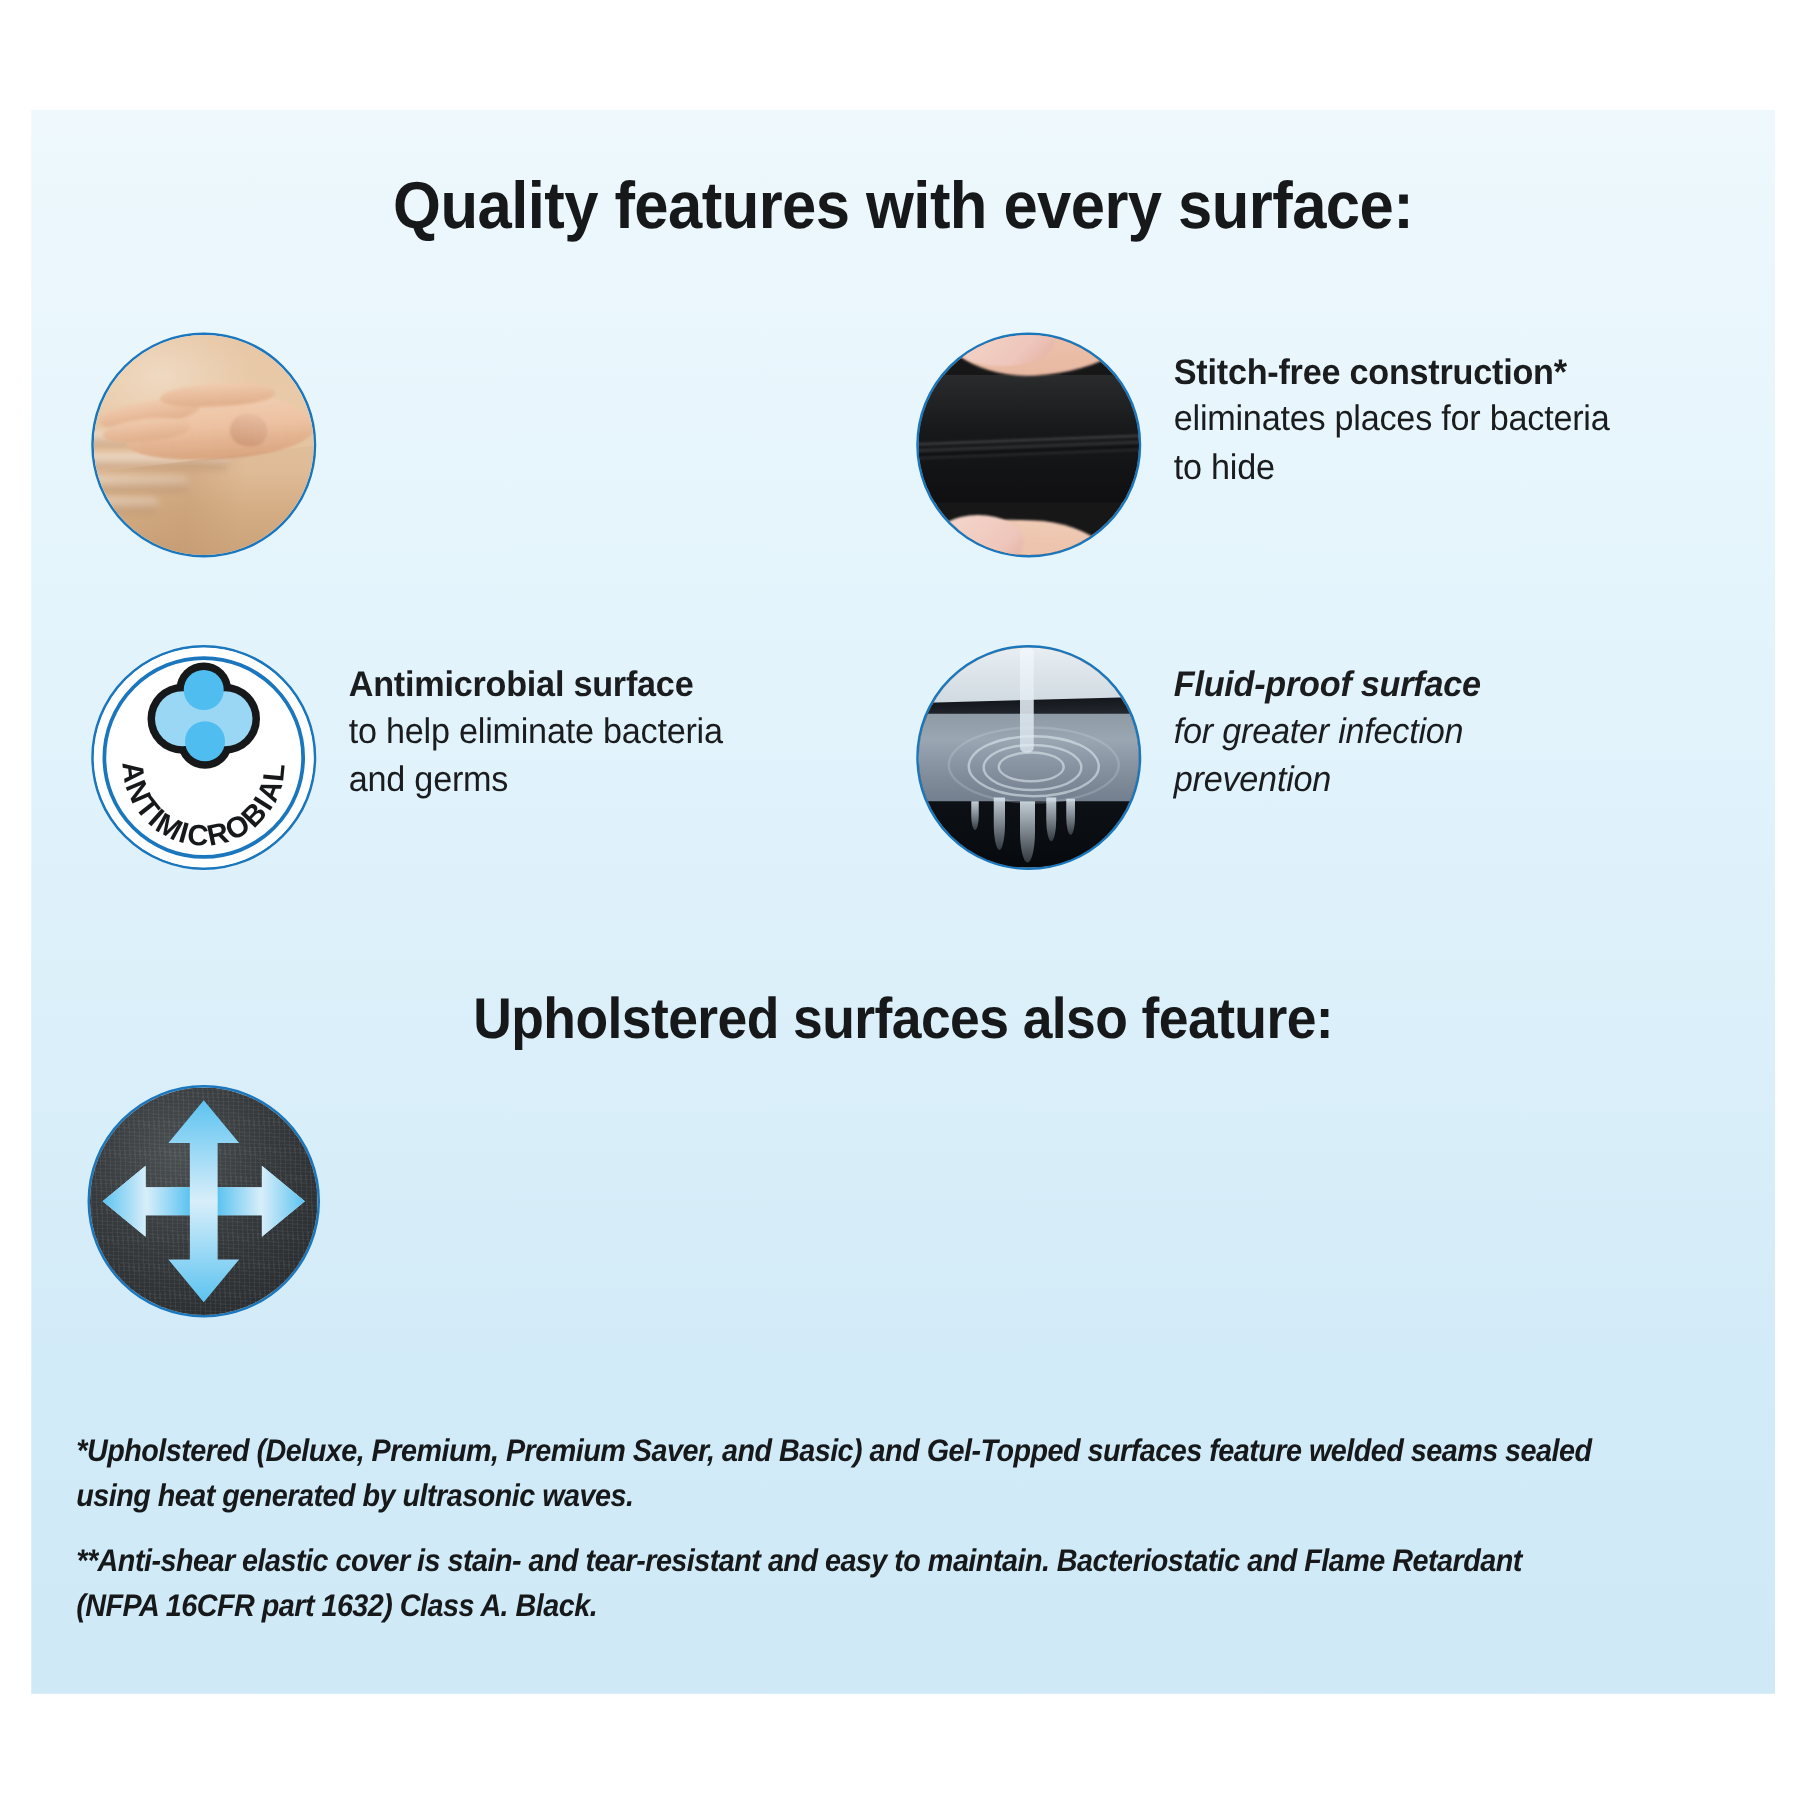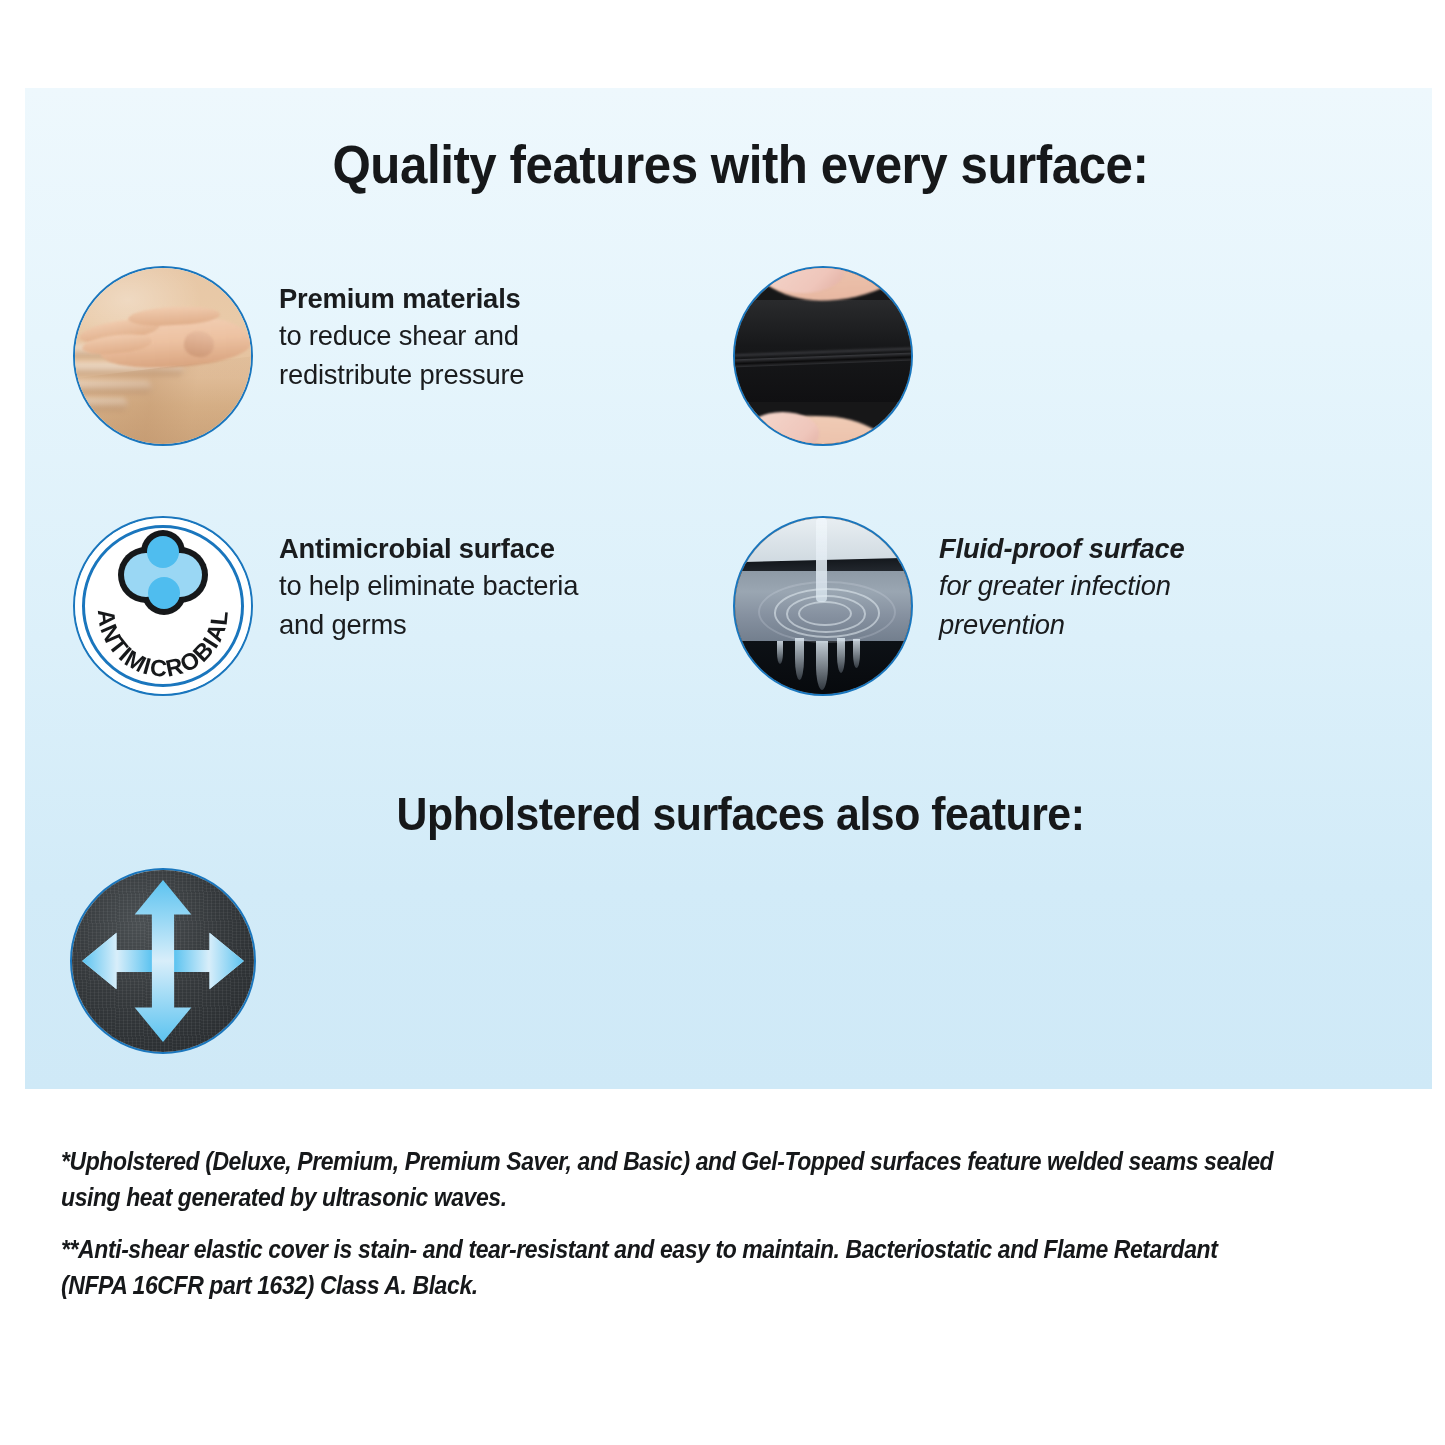--- a/index.html
+++ b/index.html
@@ -20,9 +20,8 @@
     left: 25px;
     top: 88px;
     width: 1395px;
-    height: 1001px;
+    height: 1267px;
     background: linear-gradient(to bottom, #eef8fd 0%, #e6f5fc 25%, #dcf0fa 55%, #d2ebf8 80%, #cfe9f7 100%);
-    padding-left: 12px;
   }
 
   

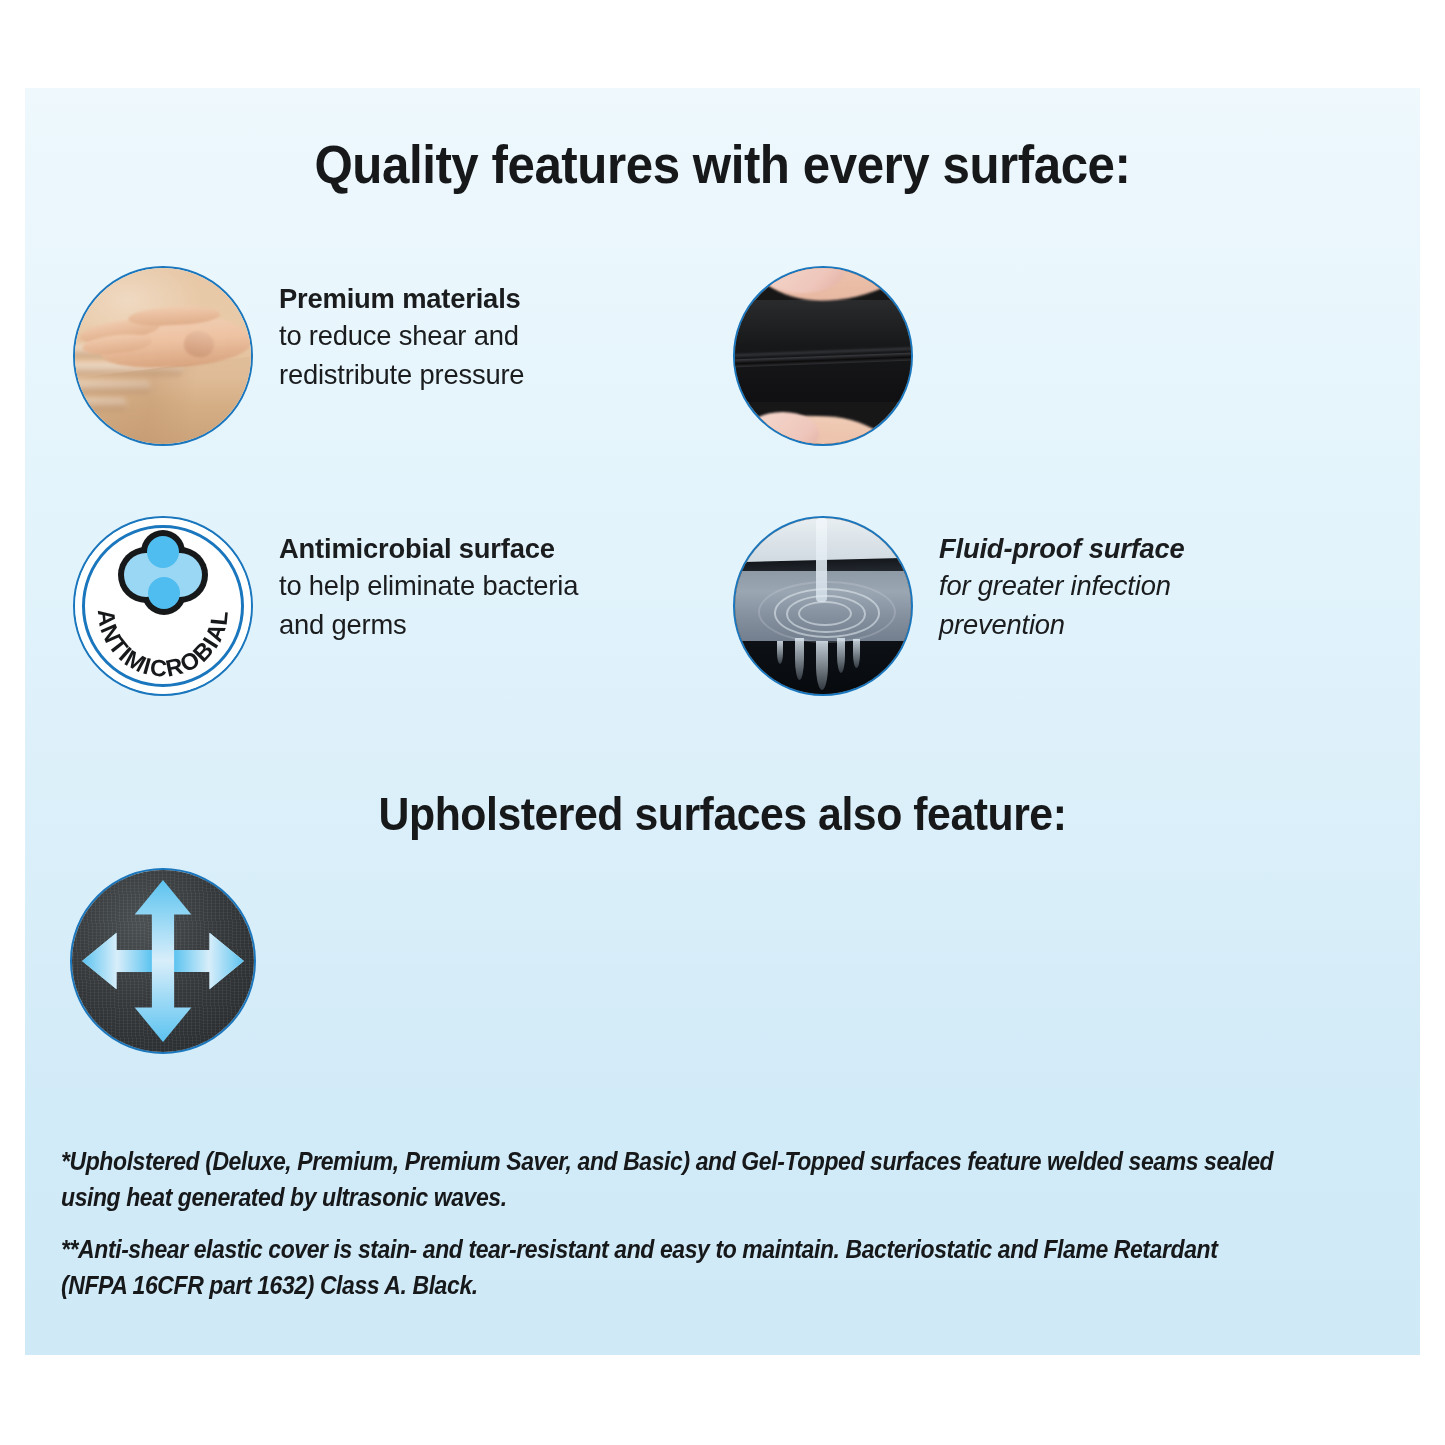--- a/index.html
+++ b/index.html
@@ -308,11 +308,6 @@
         <div class="finger" style="left:30%; top:22%; width:52%; height:10%; transform:rotate(-3deg);"></div>
         <div class="nail" style="left:62%; top:36%; width:17%; height:15%; transform:rotate(8deg);"></div>
       </div>
-    </div>
-    <div class="feature-text">
-      <div class="feature-title">Premium materials</div>
-      <div class="feature-desc">to reduce shear and
-redistribute pressure</div>
     </div>
   </div>
 

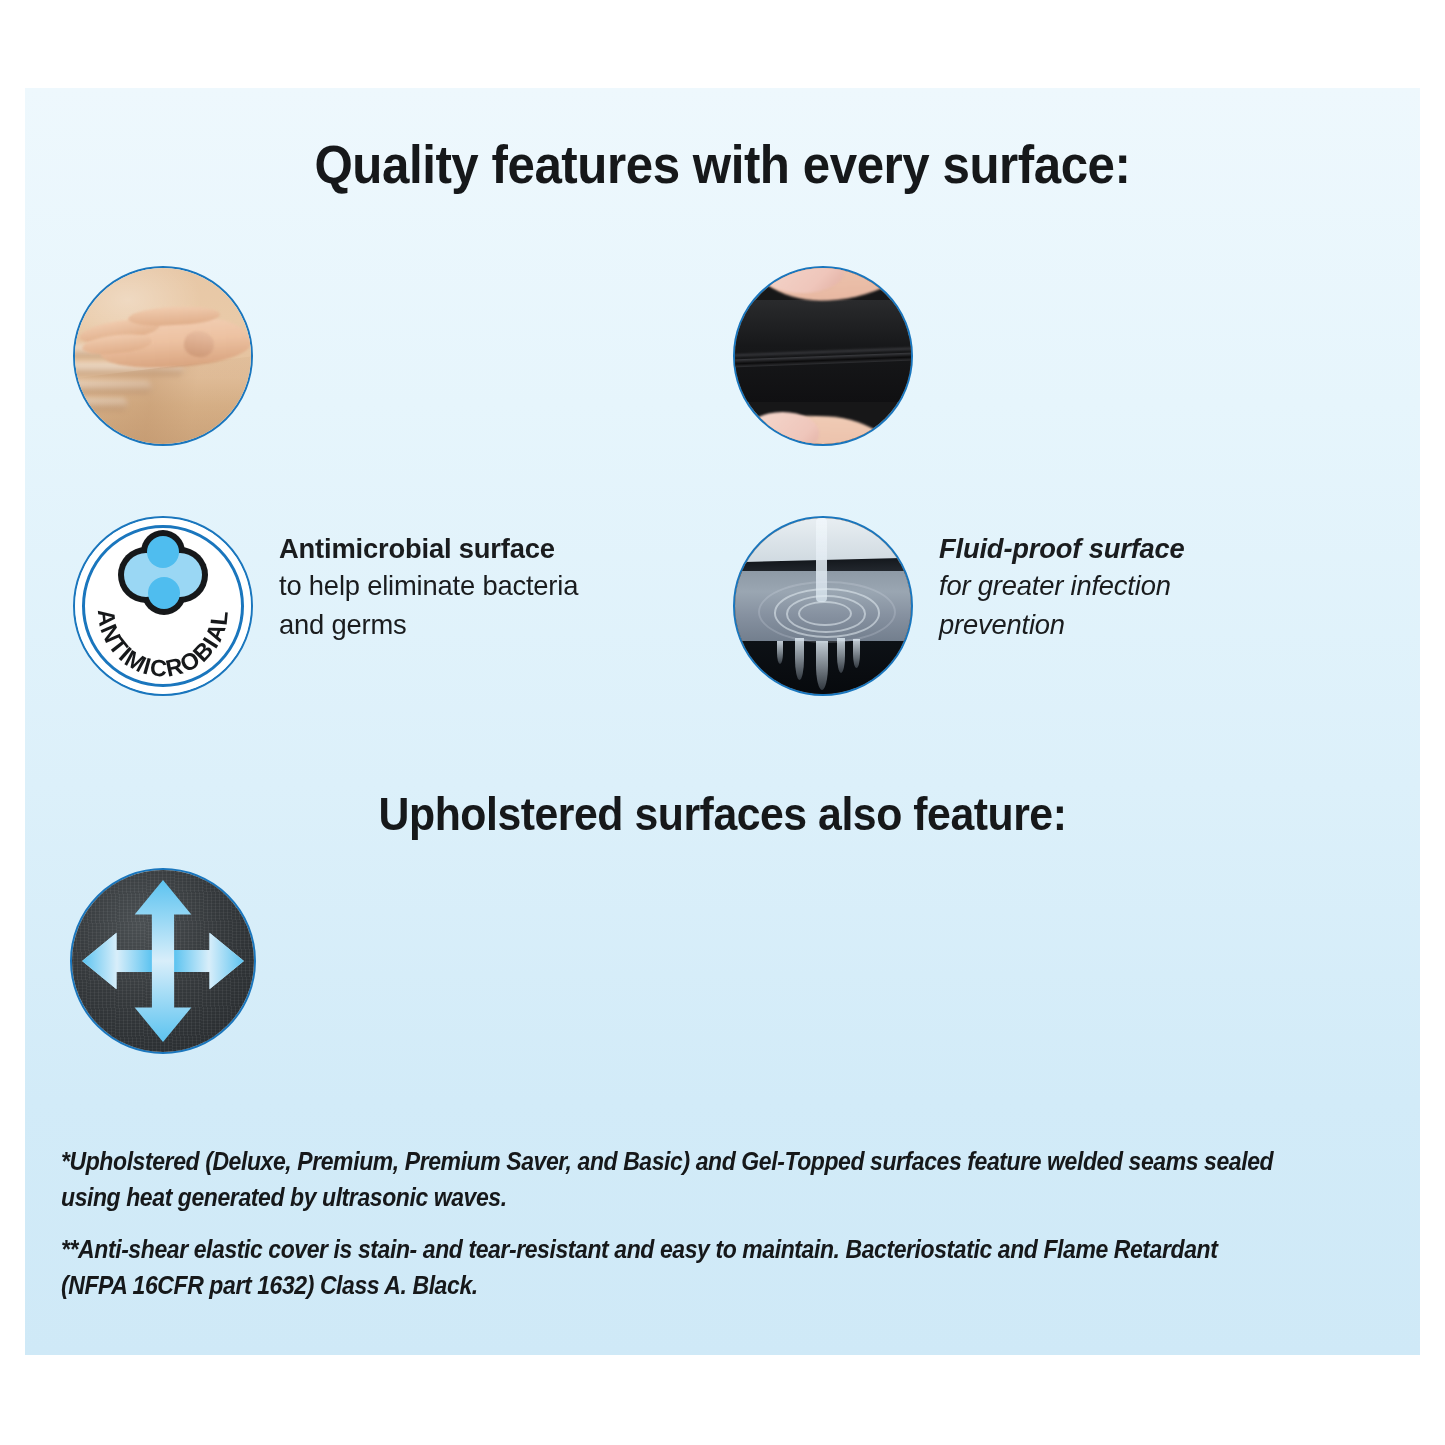--- a/index.html
+++ b/index.html
@@ -322,6 +322,11 @@
         <div class="thumb" style="left:-6%; bottom:-20%; width:104%; height:36%; border-radius:50% 44% 0 0 / 90% 96% 0 0; transform:rotate(2deg);"></div>
         <div class="thumb-nail" style="left:6%; bottom:-6%; width:42%; height:24%;"></div>
       </div>
+    </div>
+    <div class="feature-text">
+      <div class="feature-title">Stitch-free construction*</div>
+      <div class="feature-desc">eliminates places for bacteria
+to hide</div>
     </div>
   </div>
 

